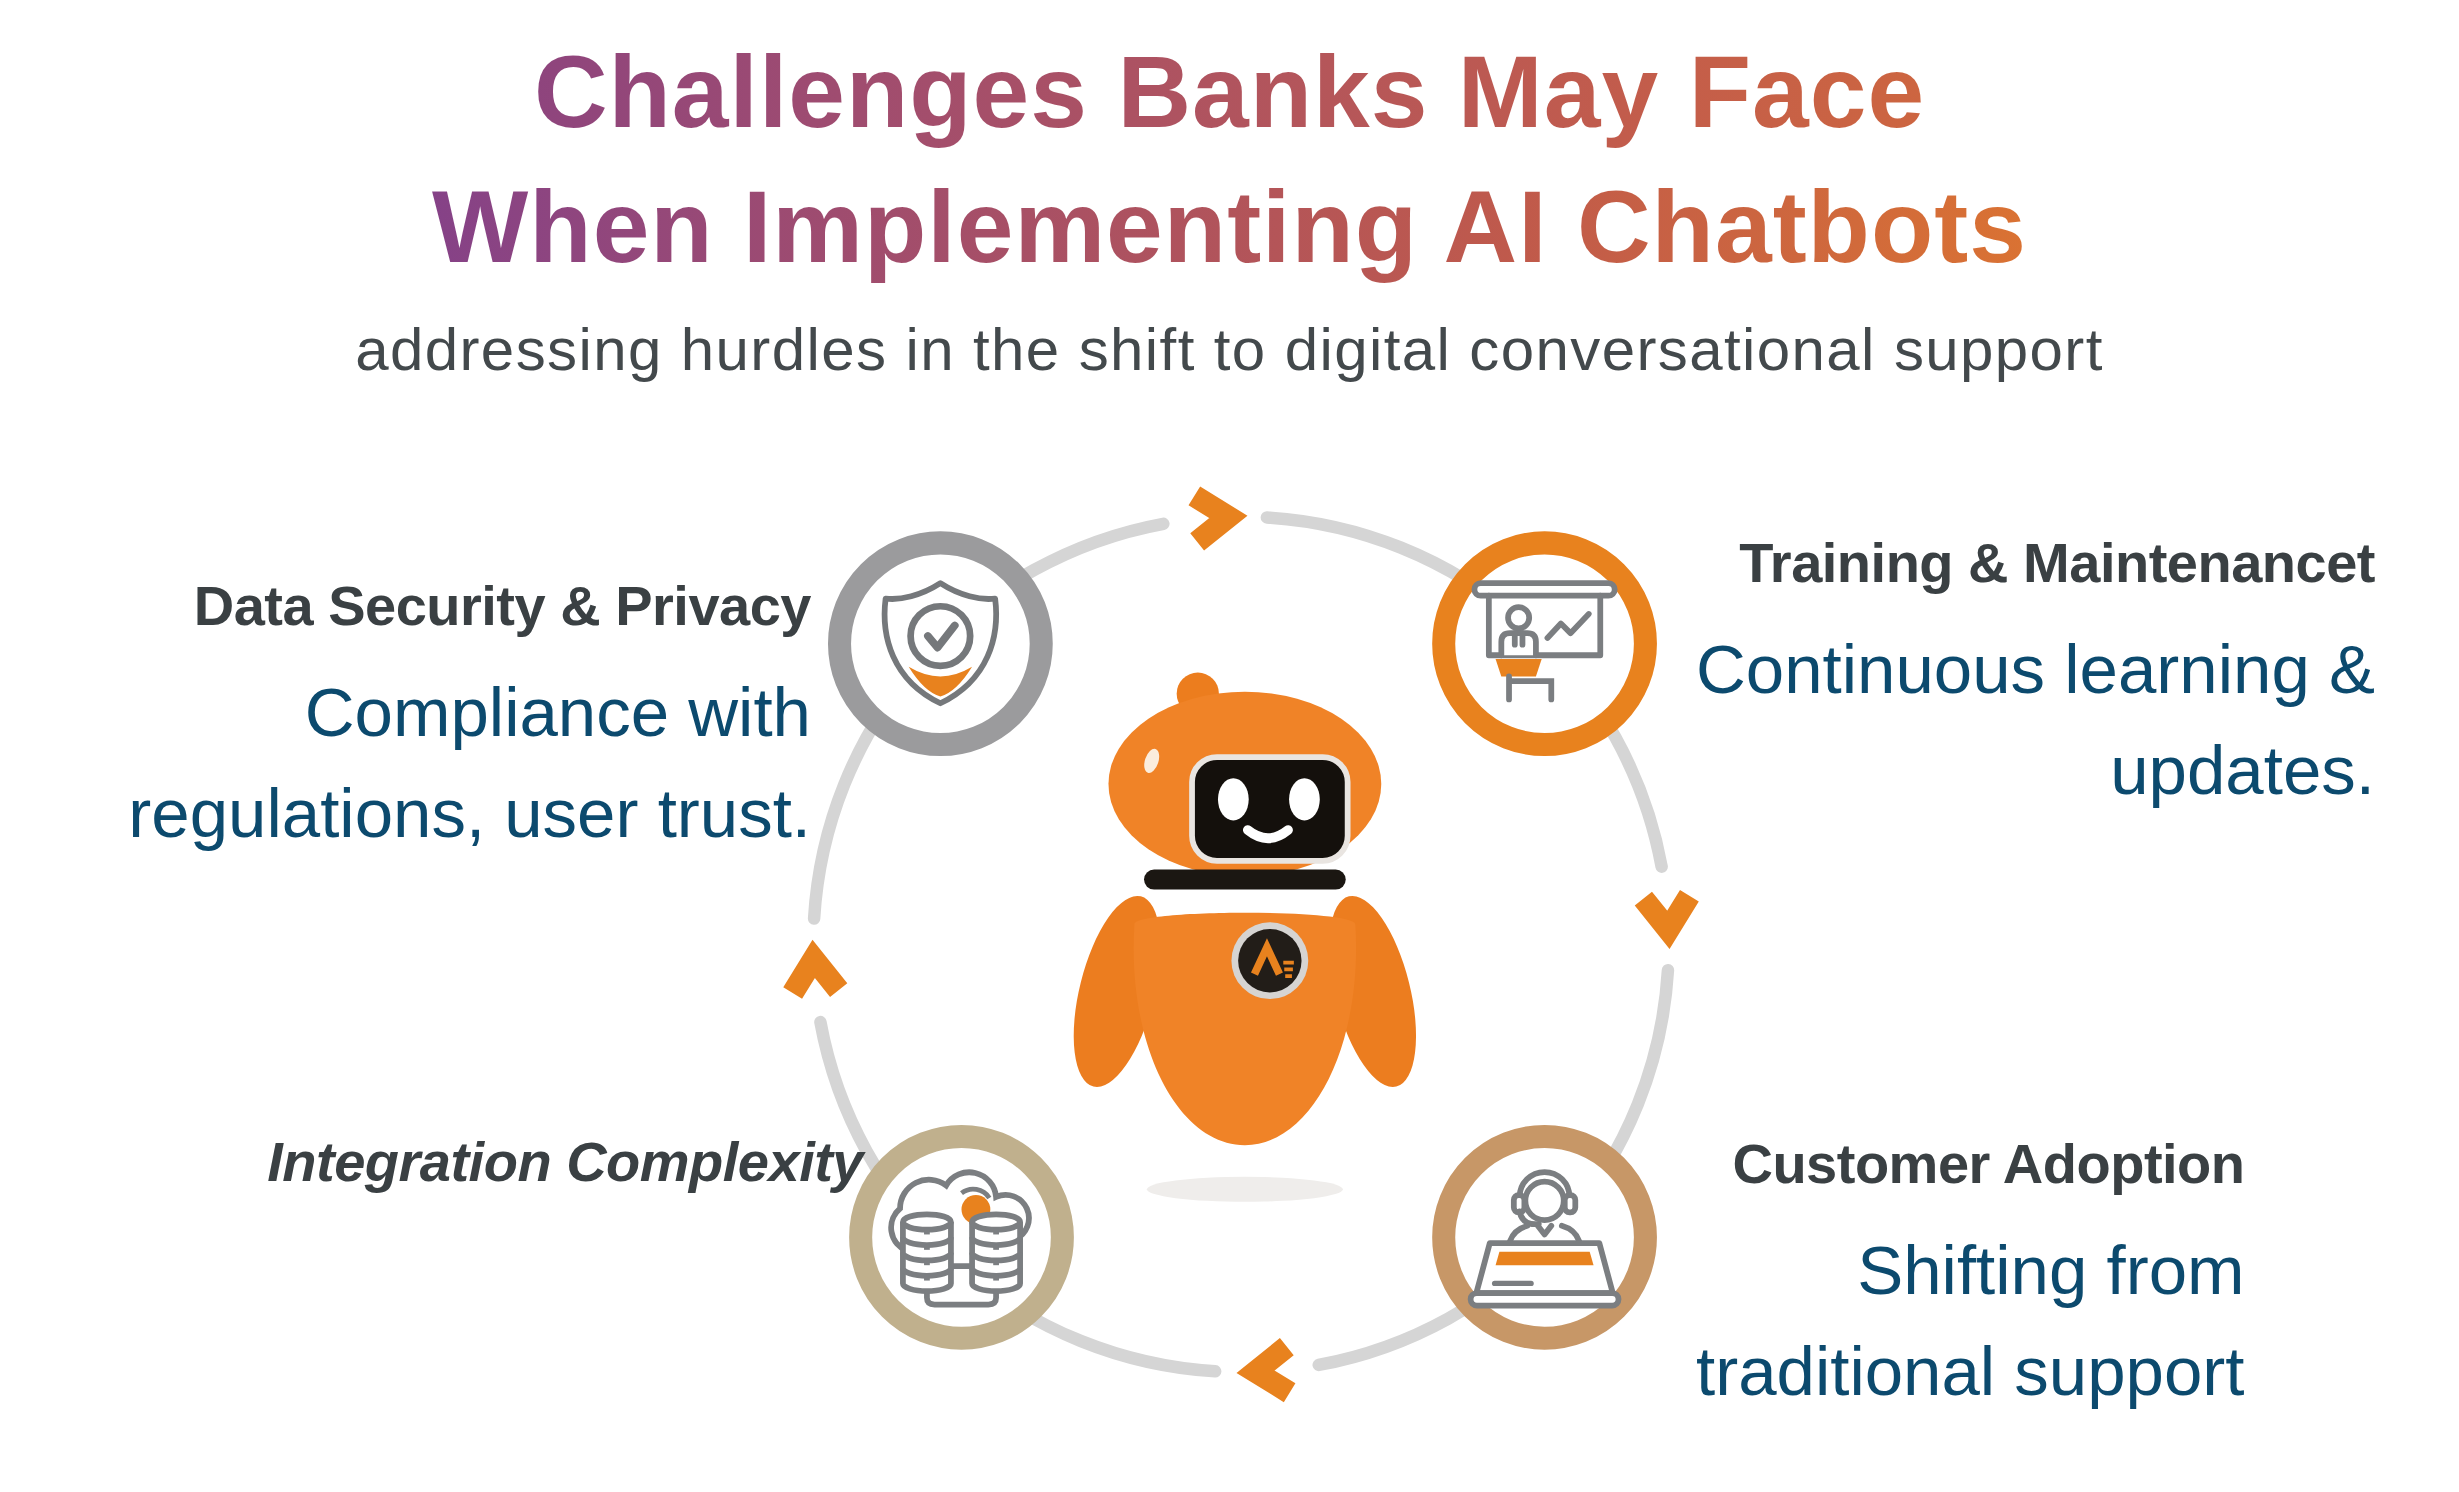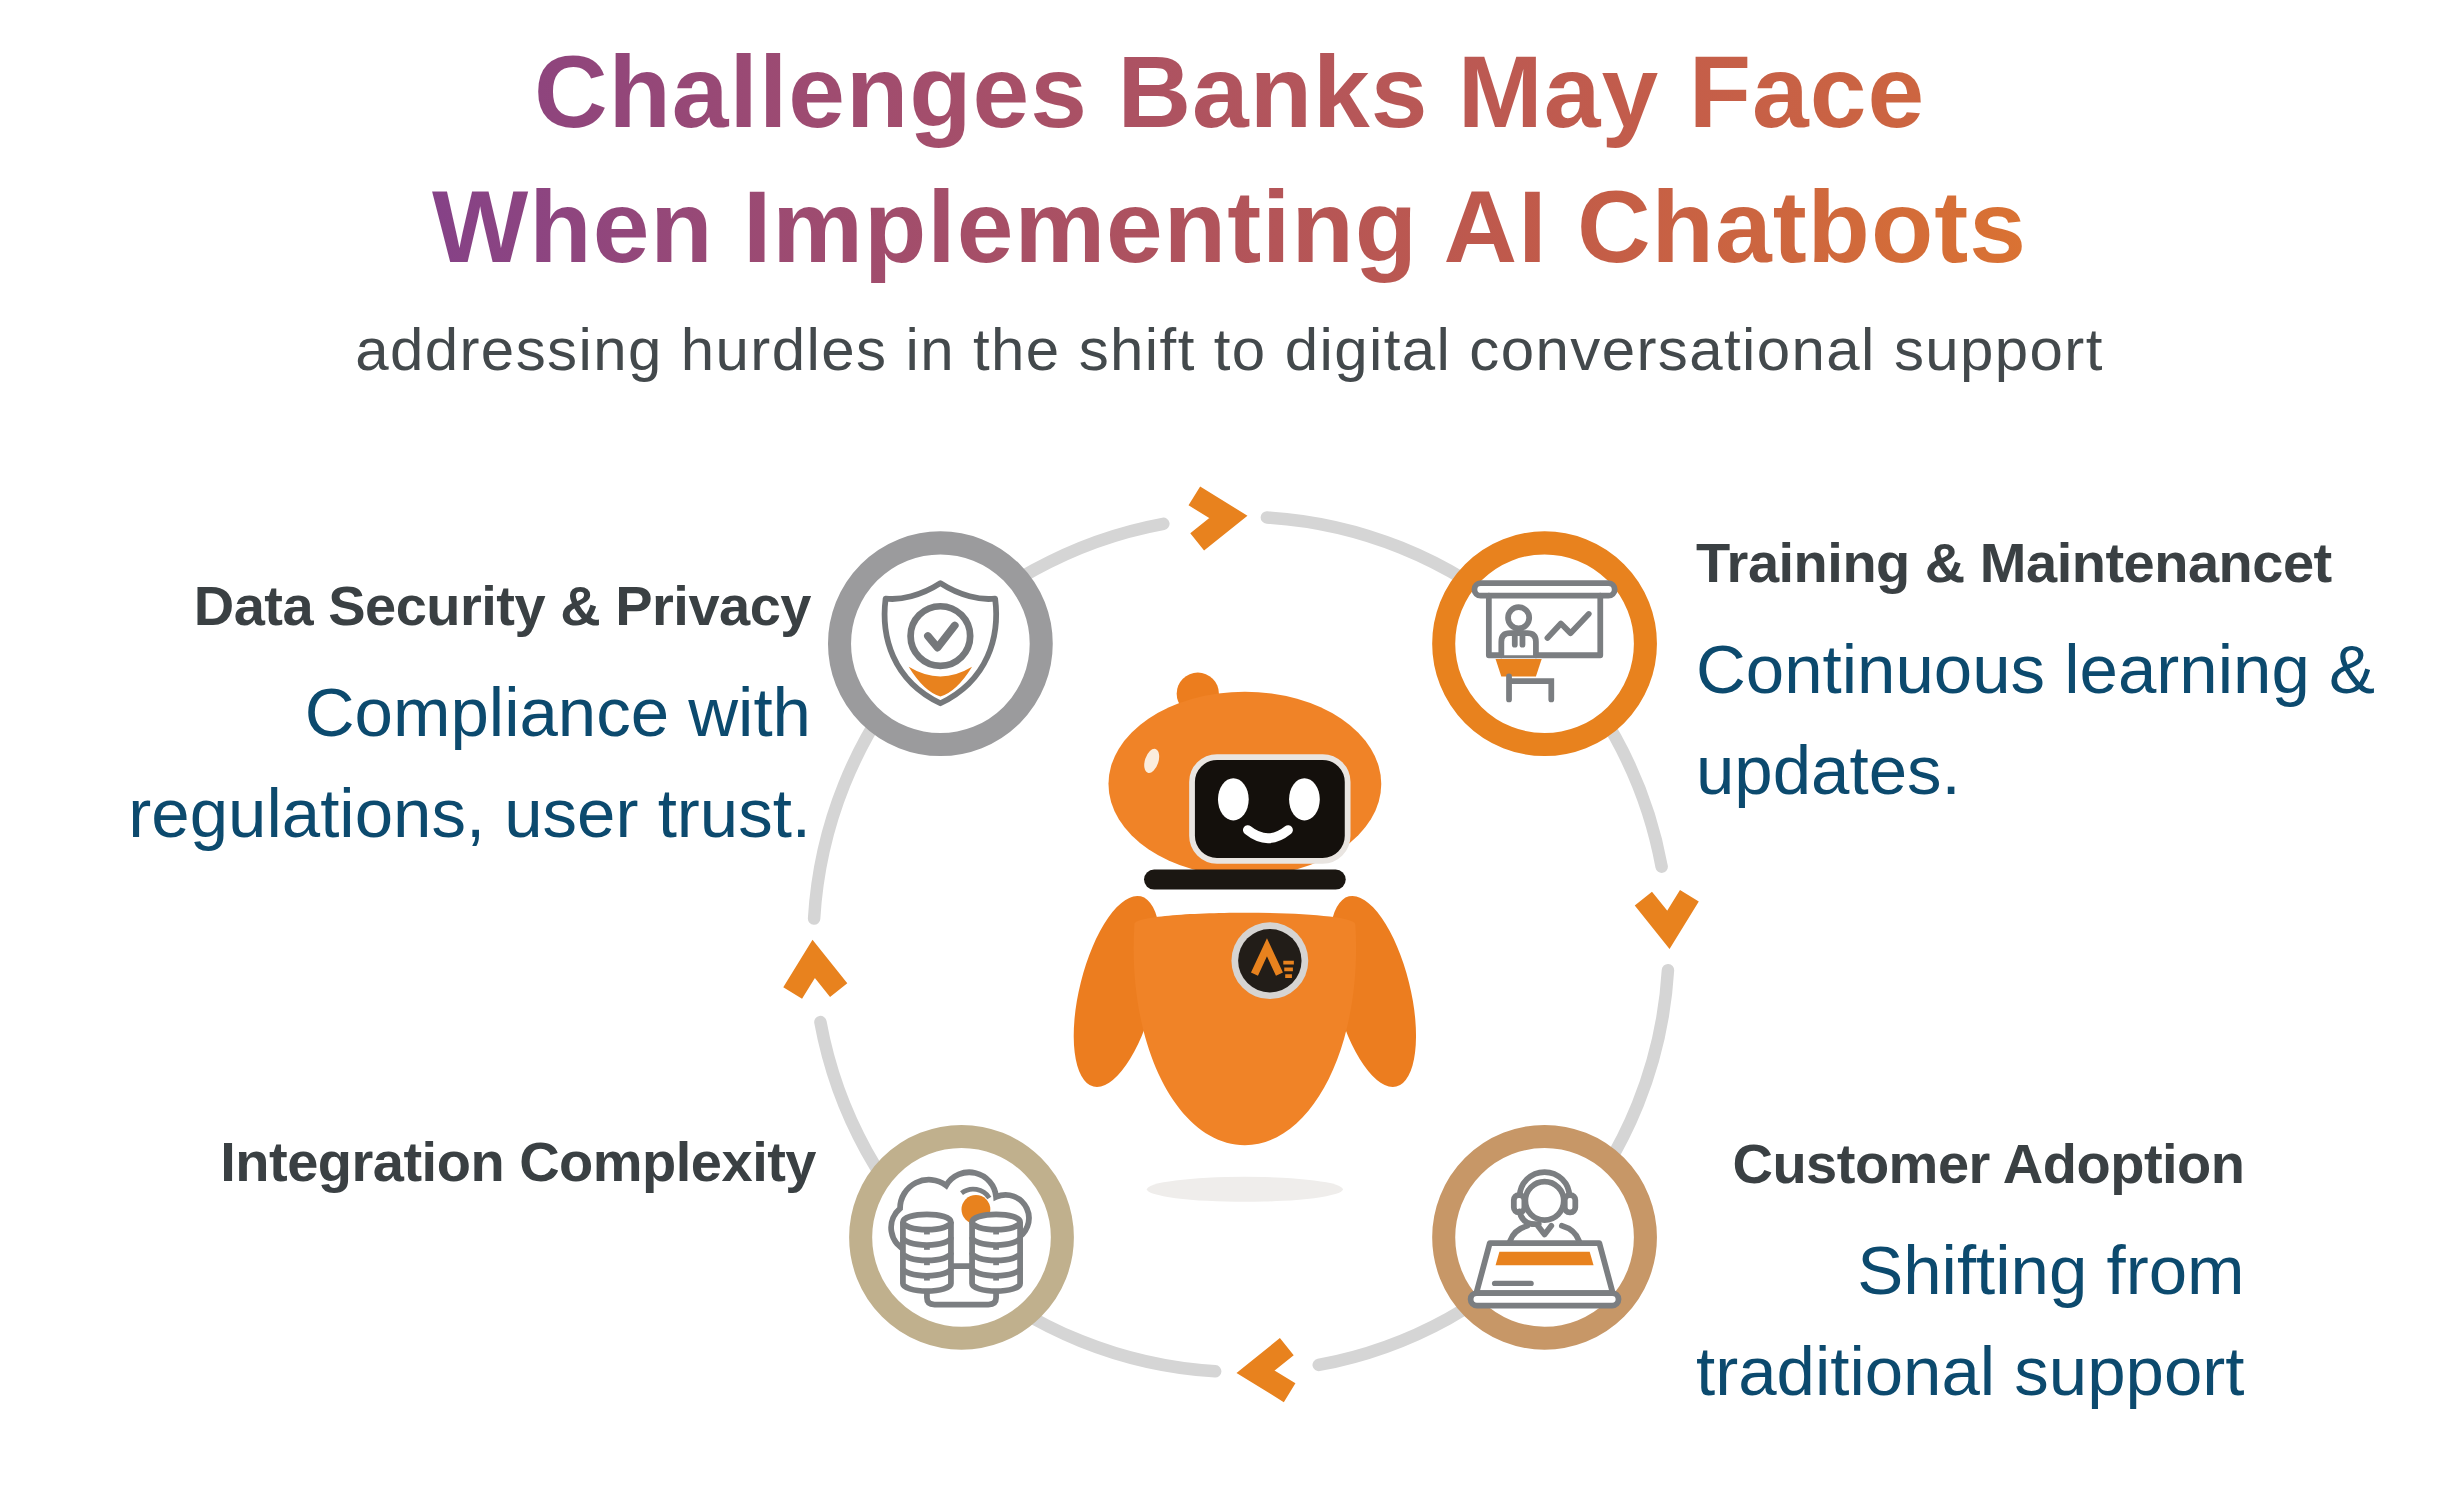--- a/index.html
+++ b/index.html
@@ -20,7 +20,7 @@
   .item-title{font-size:56px;font-weight:bold;color:#3A4043;letter-spacing:-0.5px;white-space:nowrap;line-height:1.15;}
   .item-desc{margin-top:25px;font-size:69px;color:#0c4a6e;line-height:1.46;white-space:pre-line;}
   .item.tl{top:531px;right:1648px;text-align:right;margin-top:43px;}
-  .item.tr{top:531px;left:1696px;text-align:left;}
+  .item.tr{top:531px;left:1696px;text-align:right;}
   .item.bl{top:1130px;right:1643px;text-align:center;}
   .item.br{top:1132px;left:1696px;text-align:right;}
 </style>

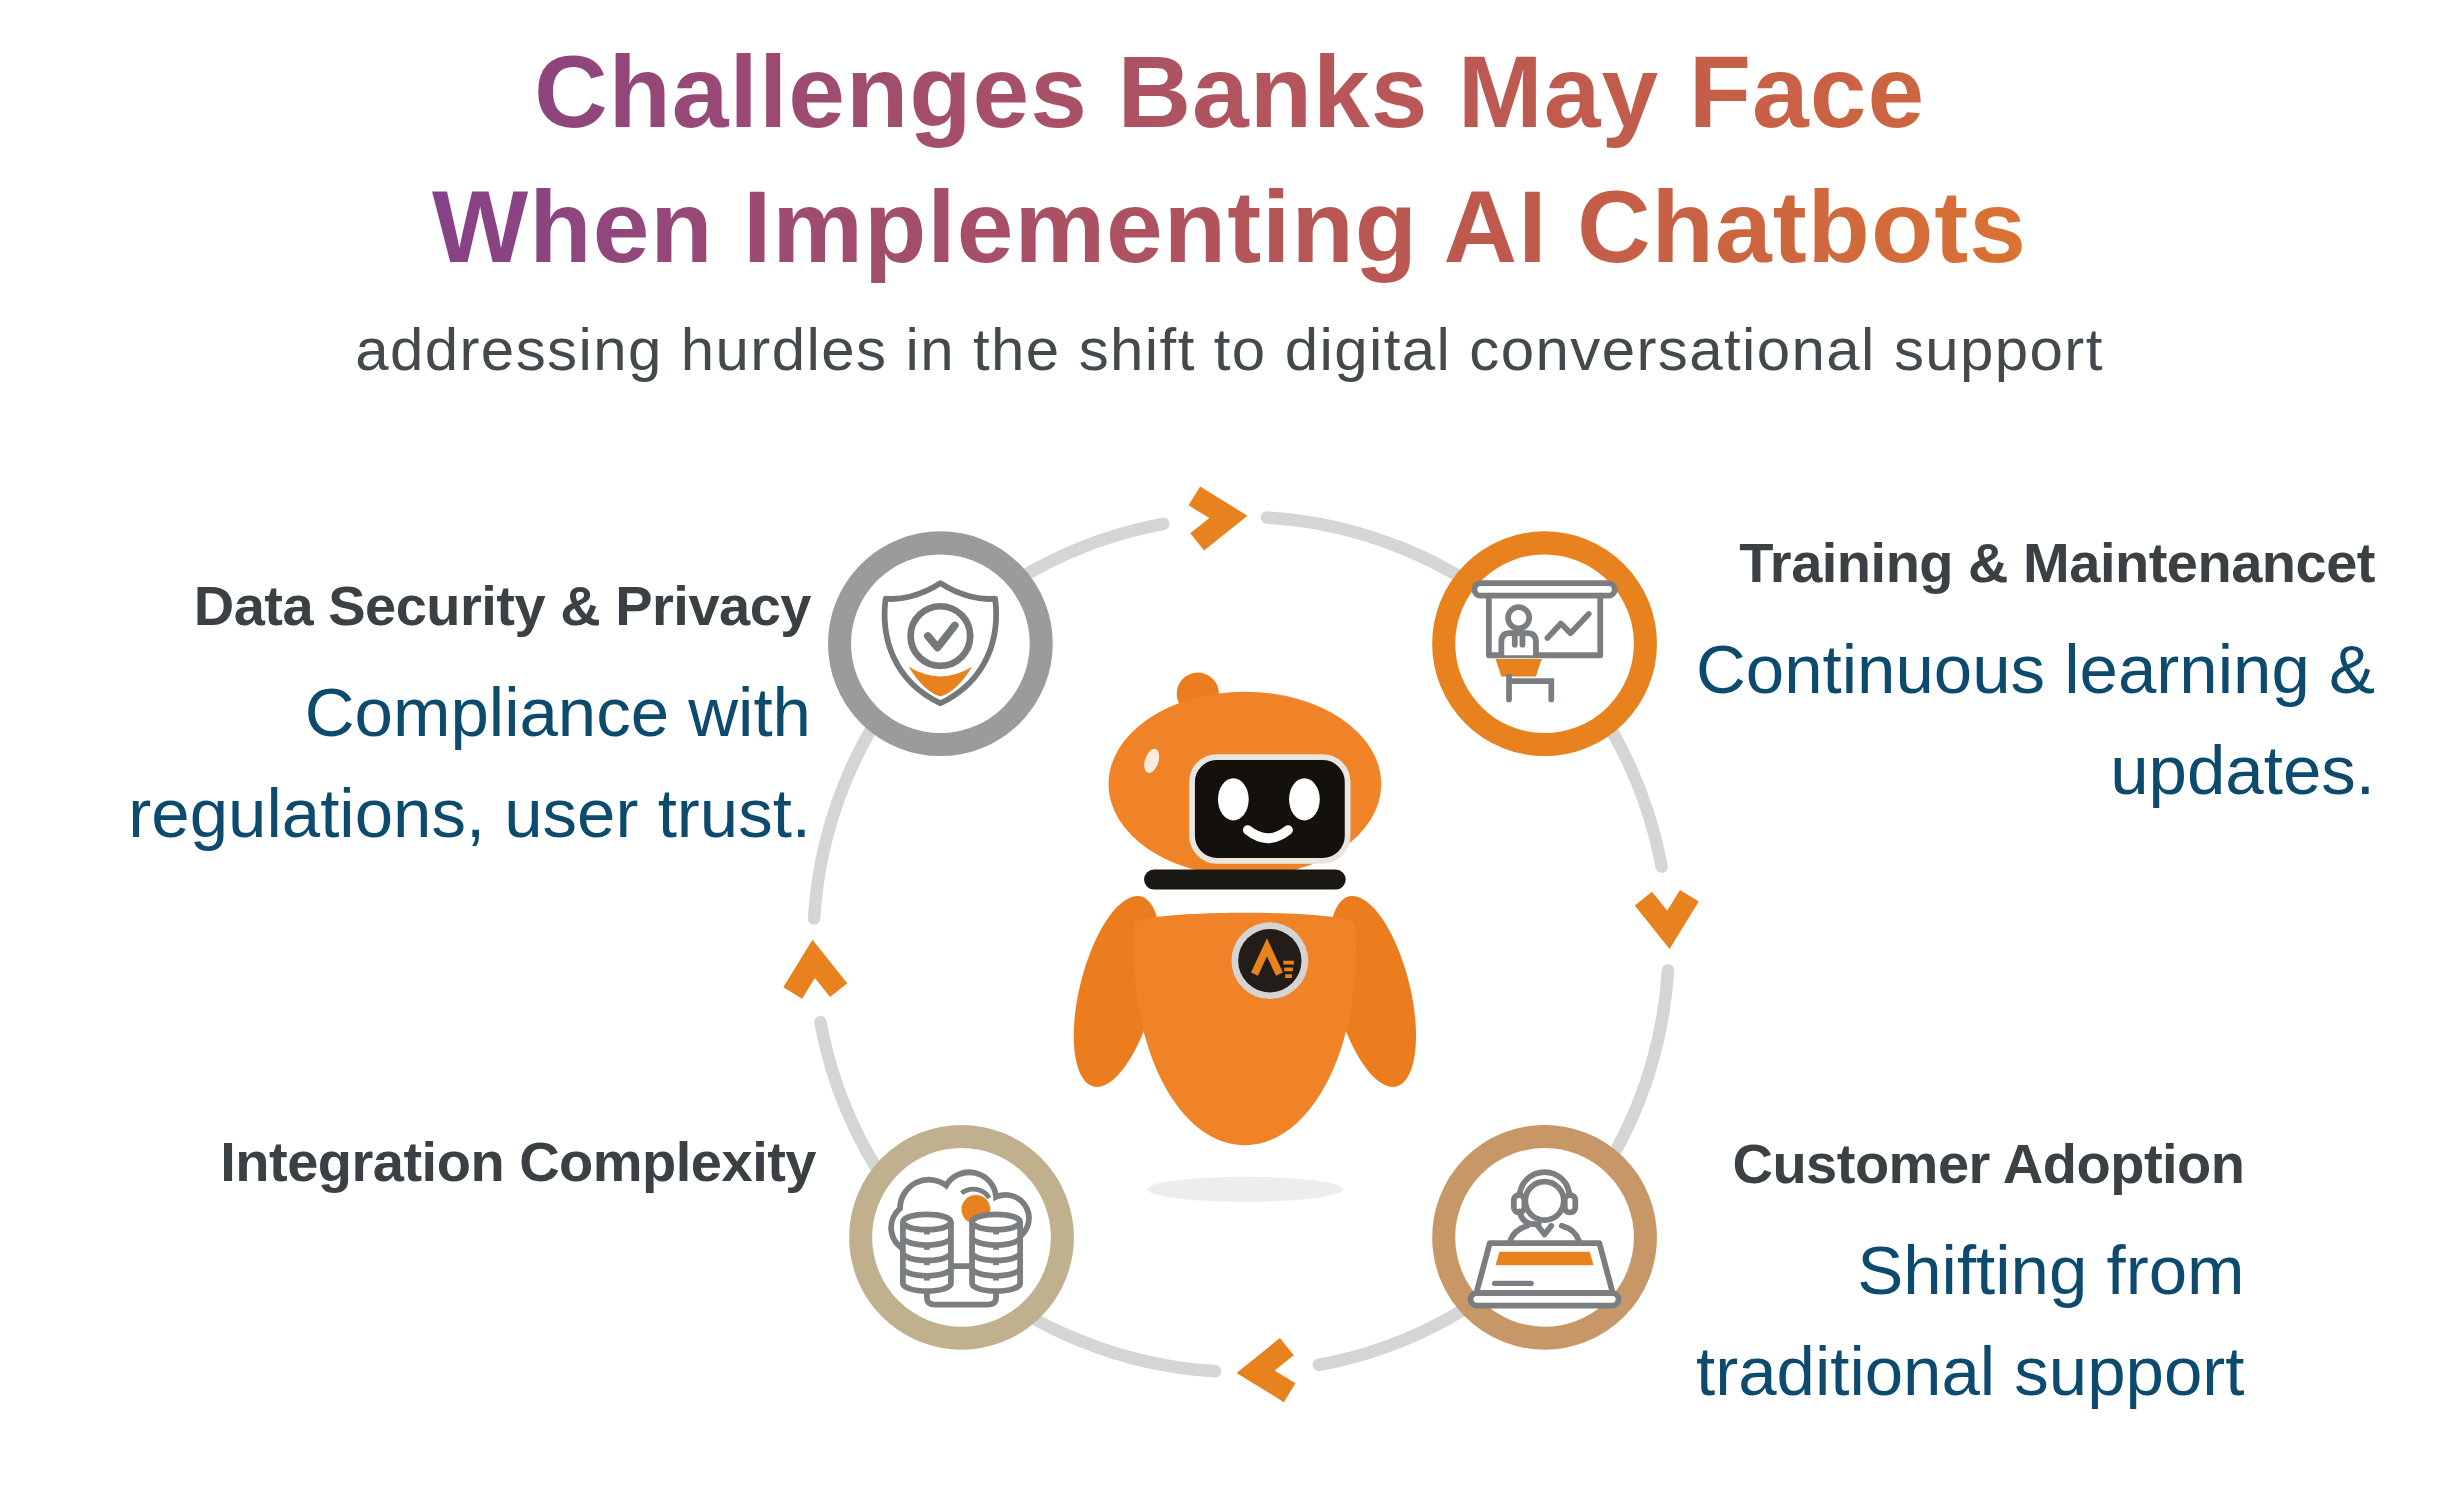--- a/index.html
+++ b/index.html
@@ -21,7 +21,7 @@
   .item-desc{margin-top:25px;font-size:69px;color:#0c4a6e;line-height:1.46;white-space:pre-line;}
   .item.tl{top:531px;right:1648px;text-align:right;margin-top:43px;}
   .item.tr{top:531px;left:1696px;text-align:right;}
-  .item.bl{top:1130px;right:1643px;text-align:center;}
+  .item.bl{top:1130px;right:1596px;text-align:center;font-style:italic;}
   .item.br{top:1132px;left:1696px;text-align:right;}
 </style>
 </head>

